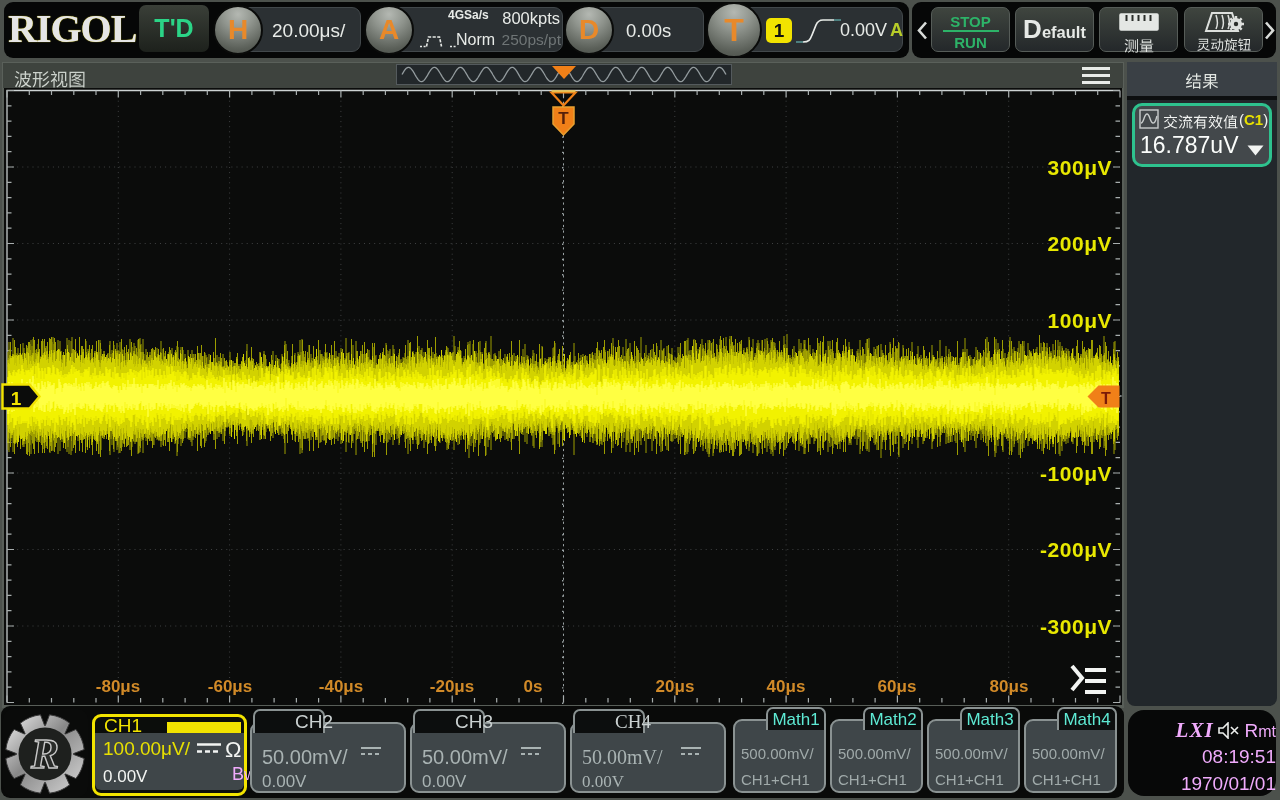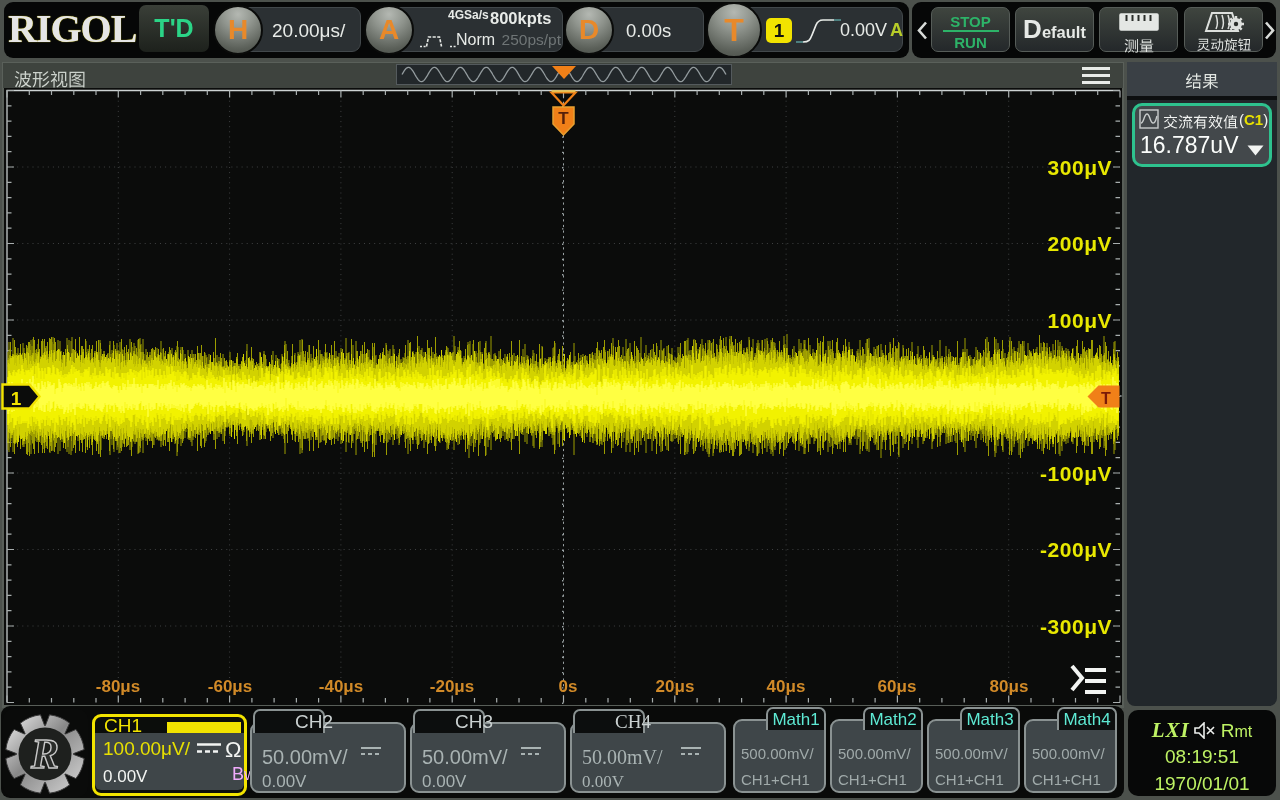--- a/index.html
+++ b/index.html
@@ -47,7 +47,7 @@
 
 <div class="abs mod" style="left:391px;width:172px;"></div>
 <div class="abs wt" style="left:424px;top:8px;font-size:12px;font-weight:bold;margin-left:24px;">4GSa/s</div>
-<div class="abs wt" style="left:490px;top:9px;width:70px;text-align:left;font-size:16.5px;font-weight:bold;">800kpts</div>
+<div class="abs wt" style="left:490px;top:9px;width:70px;text-align:right;font-size:16.5px;font-weight:normal;">800kpts</div>
 <svg class="abs" style="left:419px;top:33px;" width="40" height="16" viewBox="0 0 40 16">
     <path d="M1 13.5h6M31 13.5h6" stroke="#e6e9e6" stroke-width="1.5" stroke-dasharray="2 1.6" fill="none"></path>
     <path d="M7.5 13.5 9.5 4h11l2 9.5" stroke="#e6e9e6" stroke-width="1.6" fill="none" stroke-dasharray="3.2 1.4"></path>

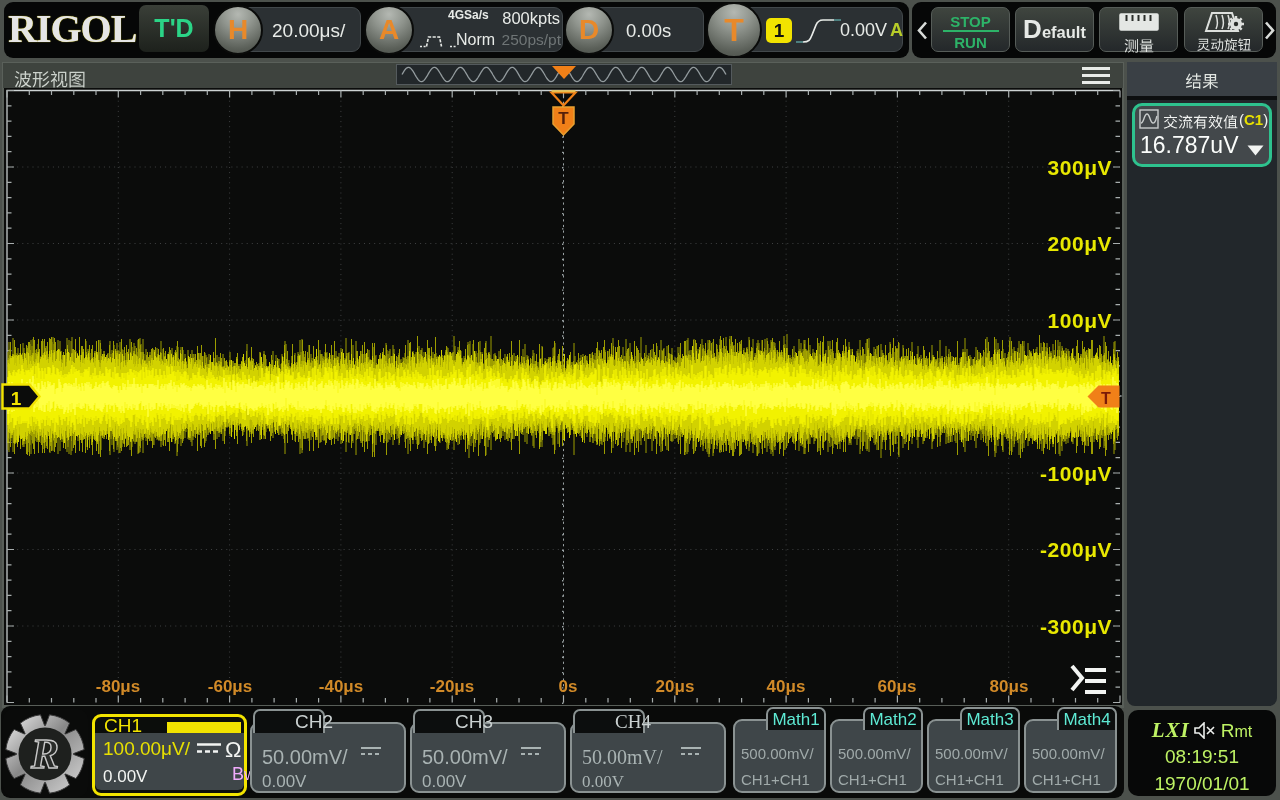--- a/index.html
+++ b/index.html
@@ -165,7 +165,7 @@
 <div class="xlab" style="left:190px">-60μs</div>
 <div class="xlab" style="left:301px">-40μs</div>
 <div class="xlab" style="left:412px">-20μs</div>
-<div class="xlab" style="left:528px">0s</div>
+<div class="xlab" style="left:493px">0s</div>
 <div class="xlab" style="left:635px">20μs</div>
 <div class="xlab" style="left:746px">40μs</div>
 <div class="xlab" style="left:857px">60μs</div>

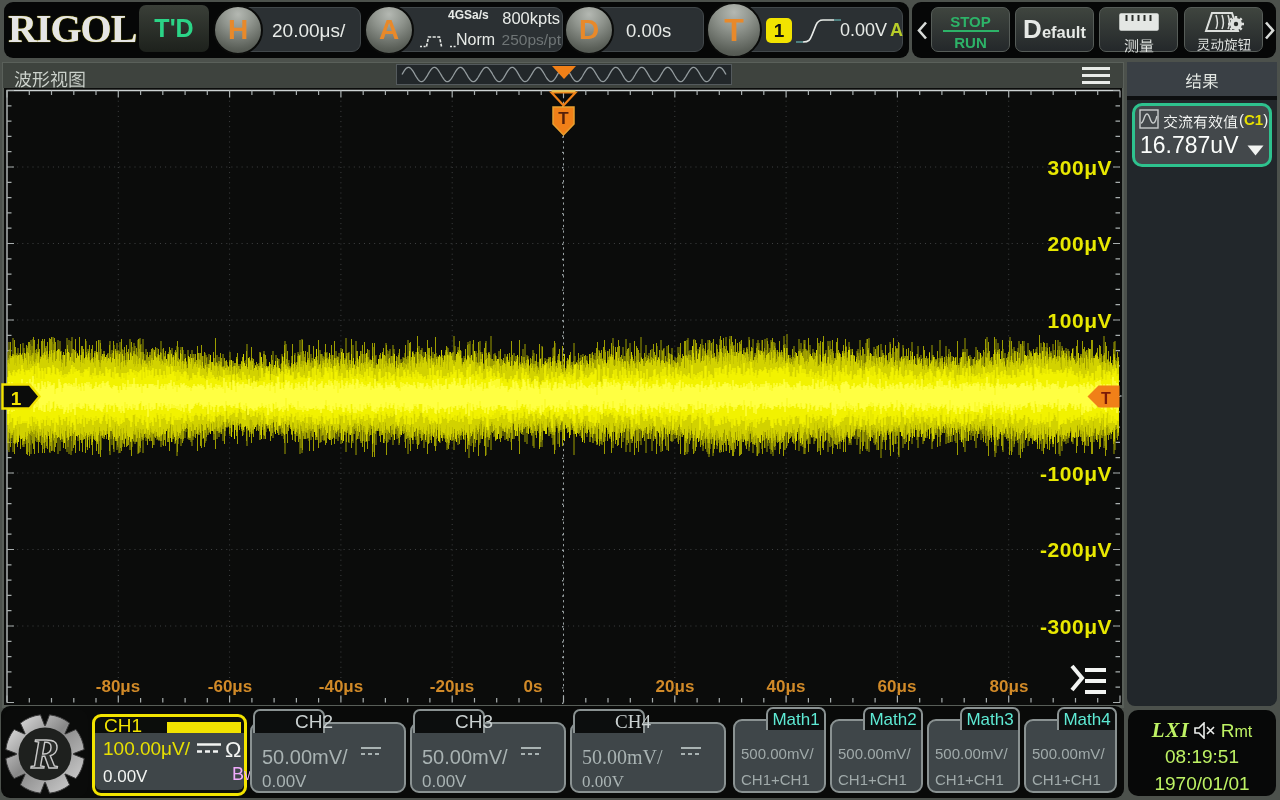--- a/index.html
+++ b/index.html
@@ -24,7 +24,7 @@
 #rphead { left:1127px; top:62px; width:150px; height:34px; background:#3a4045; text-align:center; padding-top:6px; }
 #mcard { left:1132px; top:103px; width:140px; height:64px; background:#43484b; border:3px solid #2ec28e; border-radius:10px; }
 #botwrap { left:1px; top:706px; width:1123px; height:92px; background:#090a09; border-radius:9px; }
-#clockp { left:1128px; top:710px; width:148px; height:86px; background:#070808; border-radius:10px; color:#bef264; text-align:center; }
+#clockp { left:1128px; top:710px; width:148px; height:86px; background:#070808; border-radius:16px; color:#f0abfc; text-align:right; }
 .card { position:absolute; top:706px; height:94px; }
 .chcard { position:absolute; left:0; top:16px; width:100%; height:71px; background:#3f4649; border:2px solid #8a9292; border-radius:9px; }
 .chtab { position:absolute; left:3px; top:3px; width:72px; height:24px; background:#0c0e0e; border:2px solid #8a9292; border-bottom:none; border-radius:7px 7px 0 0; color:#c9d0d0; font-size:19px; text-align:center; line-height:21px;padding-left:40px; }

